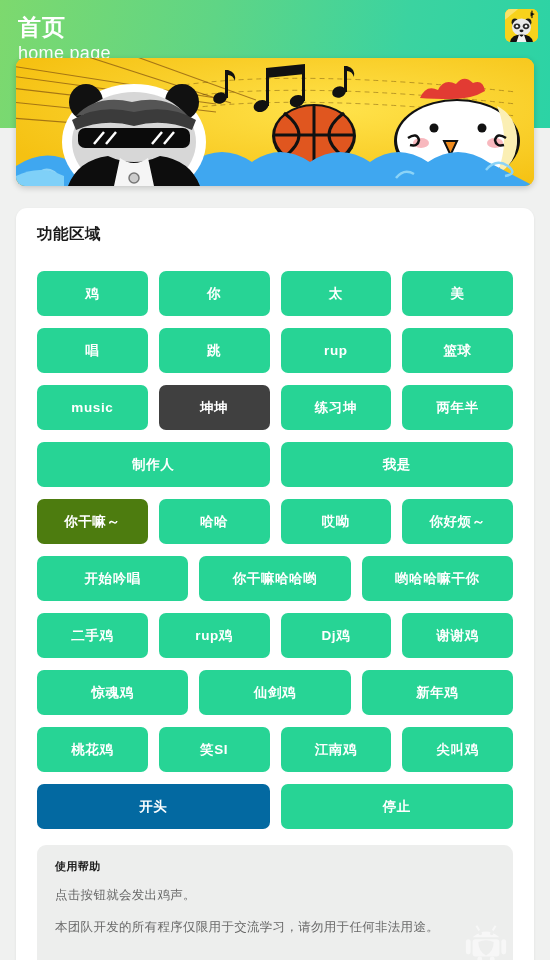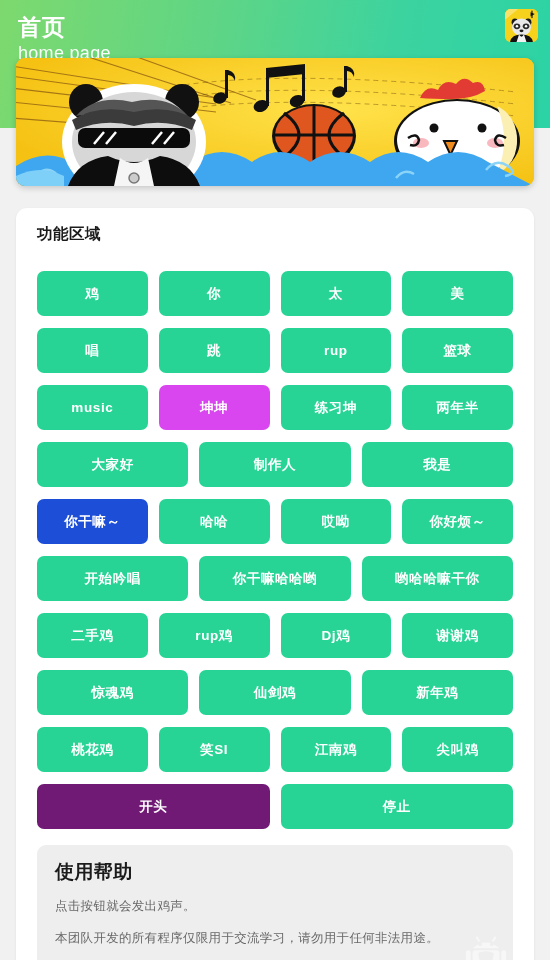--- a/index.html
+++ b/index.html
@@ -306,7 +306,7 @@
       </div>
       <div class="btn-row">
         <button class="gbtn" style="background: rgb(39, 212, 149);">music</button>
-        <button class="gbtn" style="background: #d946ef;">坤坤</button>
+        <button class="gbtn" style="background: #404040;">坤坤</button>
         <button class="gbtn" style="background: rgb(39, 212, 149);">练习坤</button>
         <button class="gbtn" style="background: rgb(39, 212, 149);">两年半</button>
       </div>

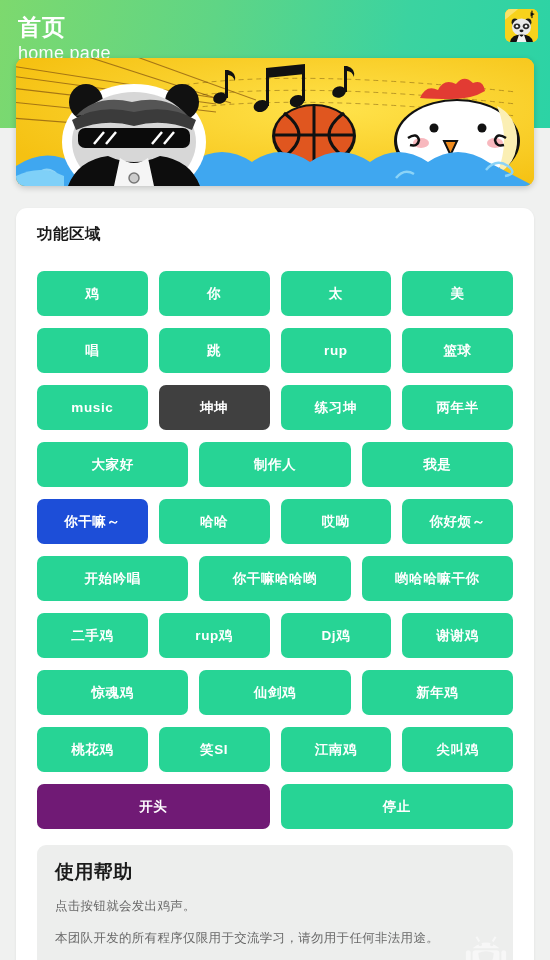--- a/index.html
+++ b/index.html
@@ -311,7 +311,6 @@
         <button class="gbtn" style="background: rgb(39, 212, 149);">两年半</button>
       </div>
       <div class="btn-row">
-        <button class="gbtn" style="background: rgb(39, 212, 149);">大家好</button>
         <button class="gbtn" style="background: rgb(39, 212, 149);">制作人</button>
         <button class="gbtn" style="background: rgb(39, 212, 149);">我是</button>
       </div>

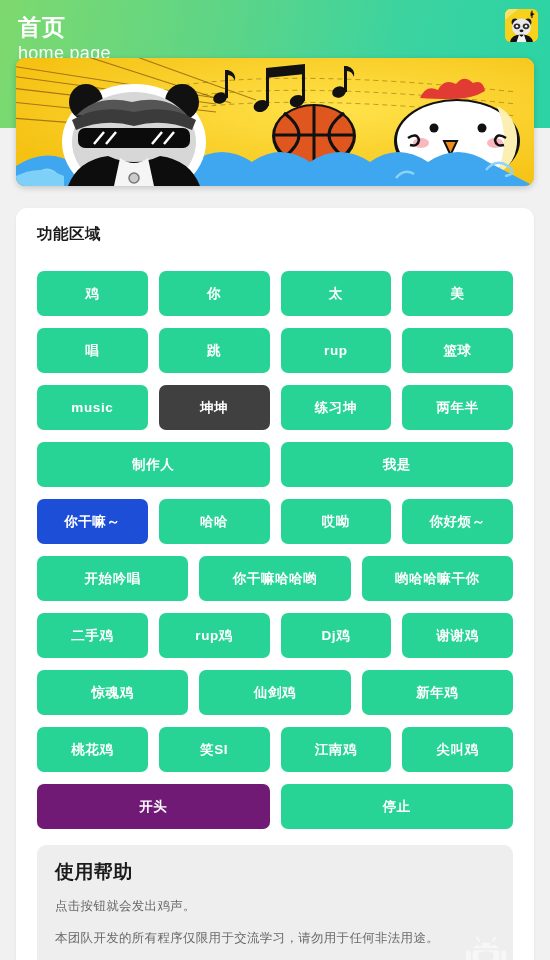--- a/index.html
+++ b/index.html
@@ -315,7 +315,7 @@
         <button class="gbtn" style="background: rgb(39, 212, 149);">我是</button>
       </div>
       <div class="btn-row">
-        <button class="gbtn" style="background: #1d4ed8;">你干嘛～</button>
+        <button class="gbtn" style="background: #4d7c0f;">你干嘛～</button>
         <button class="gbtn" style="background: rgb(39, 212, 149);">哈哈</button>
         <button class="gbtn" style="background: rgb(39, 212, 149);">哎呦</button>
         <button class="gbtn" style="background: rgb(39, 212, 149);">你好烦～</button>

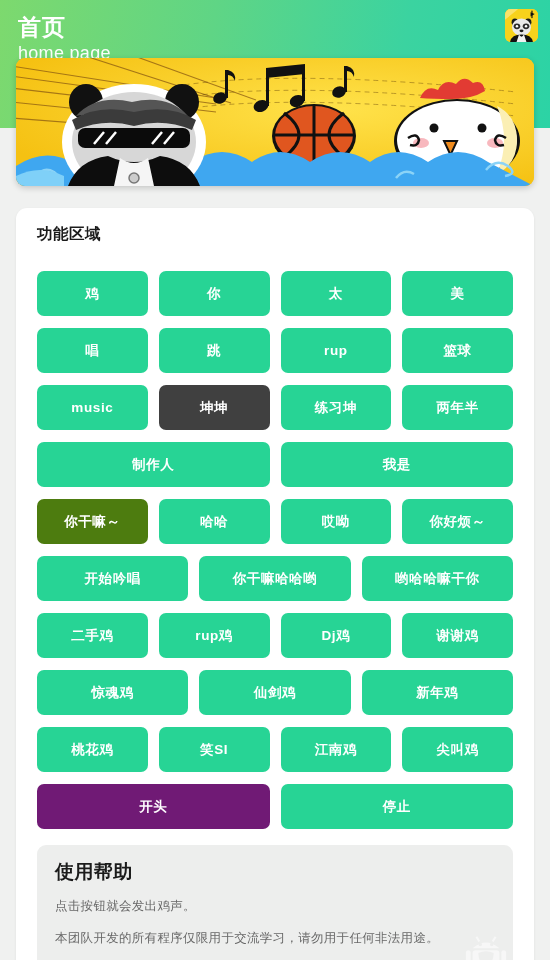--- a/index.html
+++ b/index.html
@@ -343,7 +343,7 @@
         <button class="gbtn" style="background: rgb(39, 212, 149);">尖叫鸡</button>
       </div>
       <div class="btn-row">
-        <button class="gbtn" style="background: #701a75;">开头</button>
+        <button class="gbtn" style="background: #0369a1;">开头</button>
         <button class="gbtn" style="background: rgb(39, 212, 149);">停止</button>
       </div>
     </div>

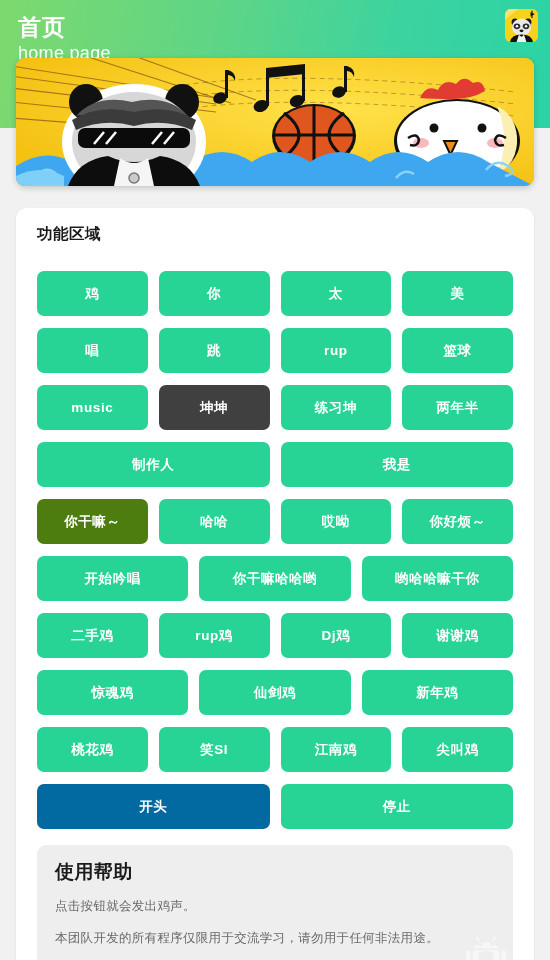--- a/index.html
+++ b/index.html
@@ -118,7 +118,7 @@
     overflow: hidden;
   }
   .help-title {
-    font-size: 19px;
+    font-size: 11px;
     font-weight: bold;
     color: #1b1b1b;
     margin-bottom: 12px;

